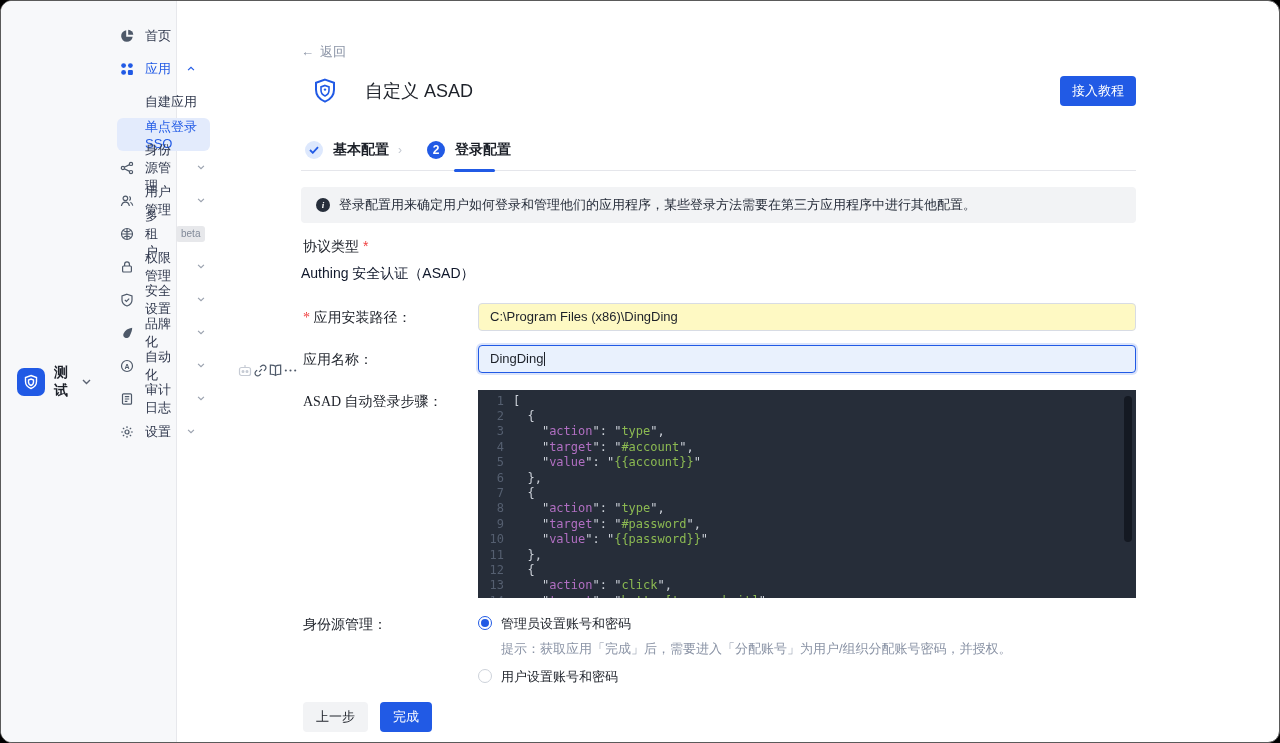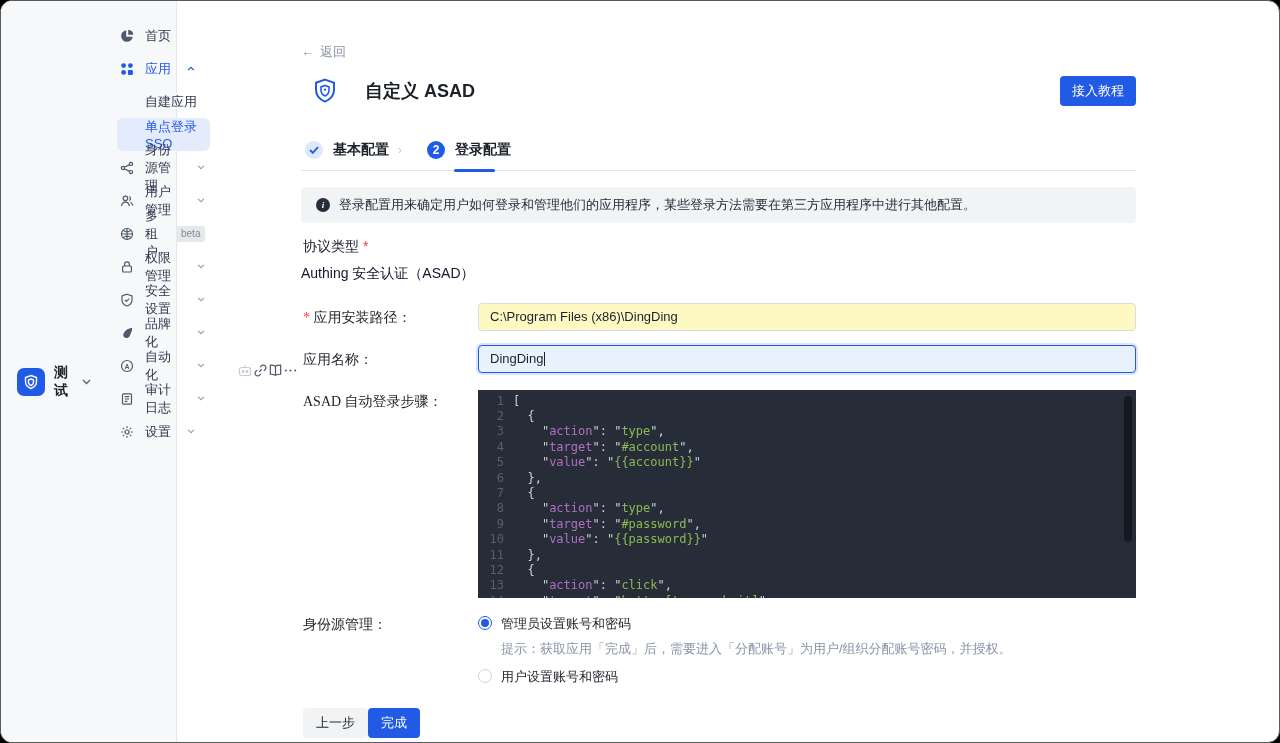--- a/index.html
+++ b/index.html
@@ -26,7 +26,7 @@
   .back { display:inline-flex; align-items:center; gap:6px; font-size:13px; color:#8a93a5; cursor:pointer; }
   .titlebar { display:flex; align-items:center; margin-top:15px; }
   .app-ico { width:28px; height:28px; margin-left:10px; margin-right:26px; flex:none; }
-  .page-title { font-size:18px; font-weight:700; color:#1d2129; flex:1; }
+  .page-title { font-size:18px; font-weight:400; color:#1d2129; flex:1; }
   .btn-tutorial { background:#215ae5; color:#fff; border:none; border-radius:4px; font-size:13px; padding:6px 12px; cursor:pointer; }
   
   .steps { display:flex; align-items:center; margin-top:35px; padding:0 0 11px 4px; border-bottom:1px solid #e5e6eb; position:relative; }

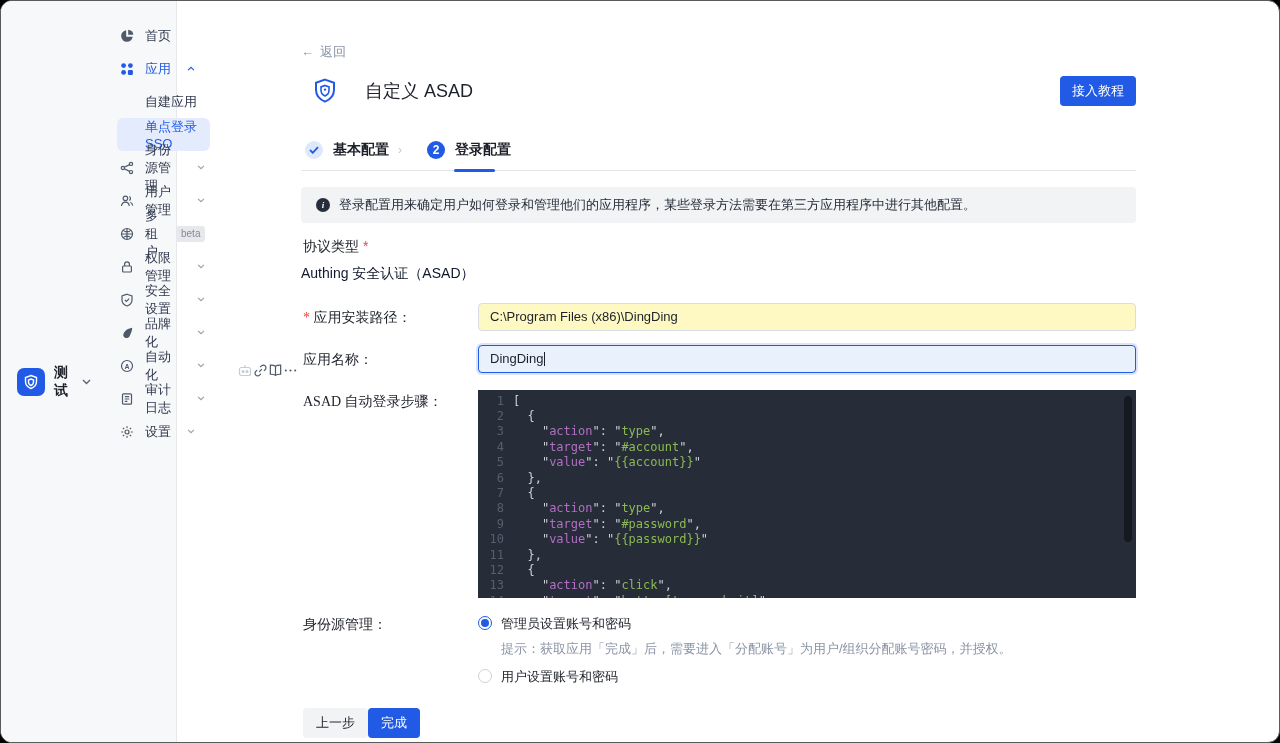--- a/index.html
+++ b/index.html
@@ -66,7 +66,7 @@
   .radio.off { border:1px solid #cdd2da; }
   .hint { margin-top:7px; padding-left:23px; font-size:13px; color:#8a93a5; }
   
-  .actions { margin-top:22px; display:flex; gap:0; padding-left:2px; }
+  .actions { margin-top:16px; display:flex; gap:12px; padding-left:2px; }
   .btn { border:none; border-radius:4px; font-size:13px; padding:6px 13px; cursor:pointer; }
   .btn-prev { background:#f2f3f5; color:#1d2129; }
   .btn-finish { background:#215ae5; color:#fff; }

